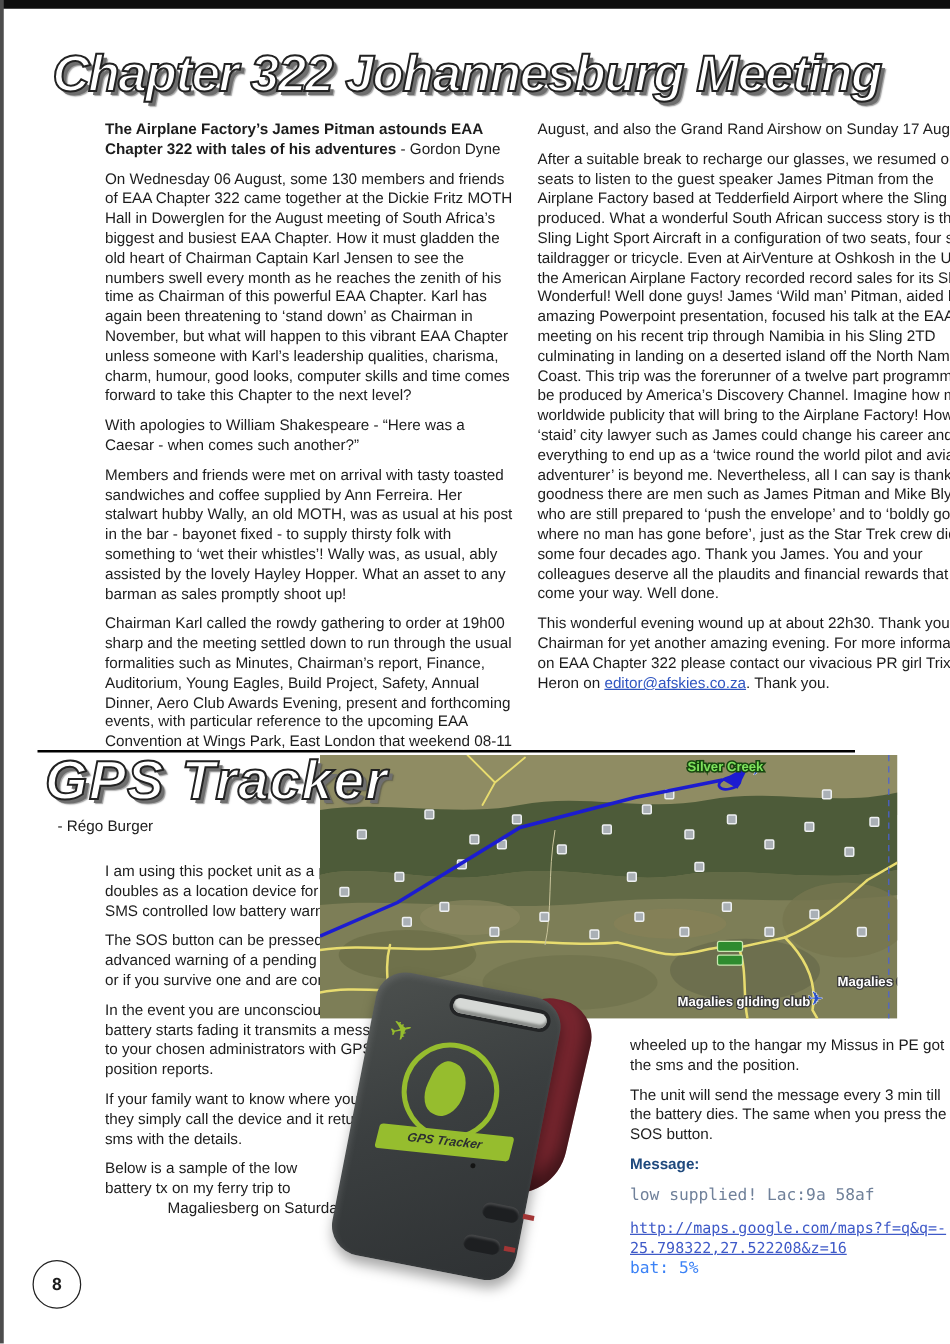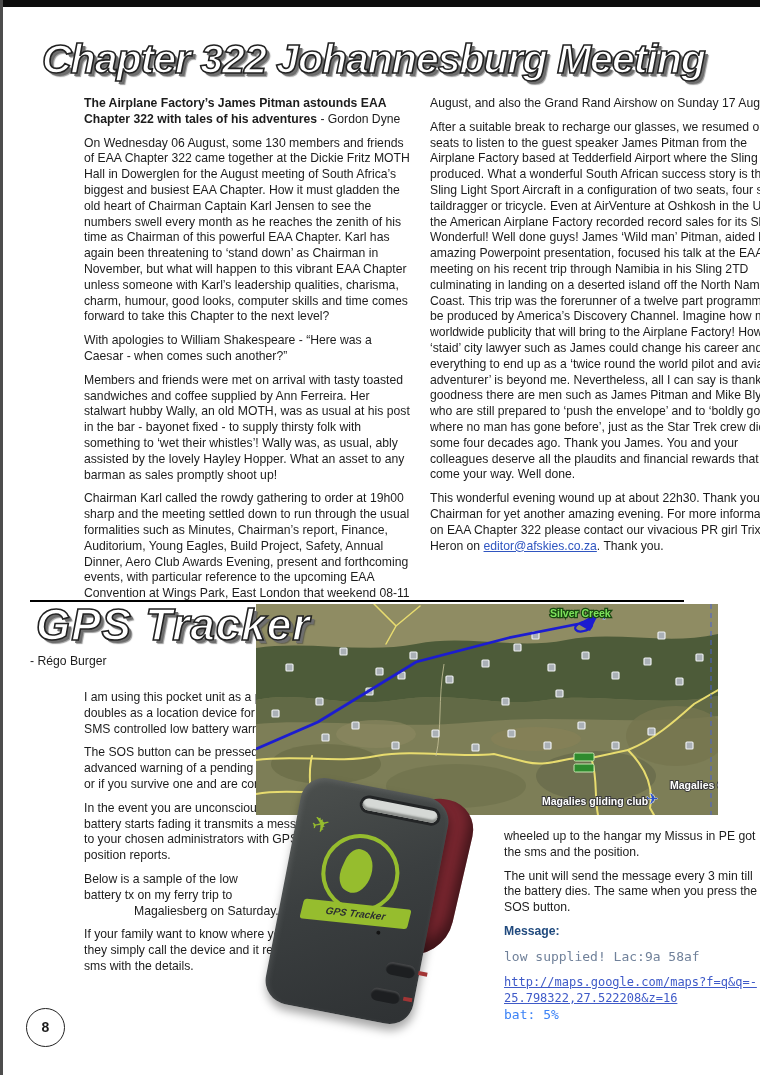--- a/index.html
+++ b/index.html
@@ -33,7 +33,7 @@
   .plane{fill:#2a50c8;stroke:#fff;stroke-width:.6;paint-order:stroke;font-size:15px;}
   .plane-small{fill:#2a50c8;stroke:#fff;stroke-width:.5;paint-order:stroke;font-size:11px;}
 
-  .gps-byline{position:absolute;left:30px;top:654px;font-size:12.2px;}
+  .gps-byline{position:absolute;left:46px;top:654px;font-size:12.2px;}
   .gps-col{left:40px;top:690px;width:238px;}
   .g5-indent{margin-left:50px;}
 

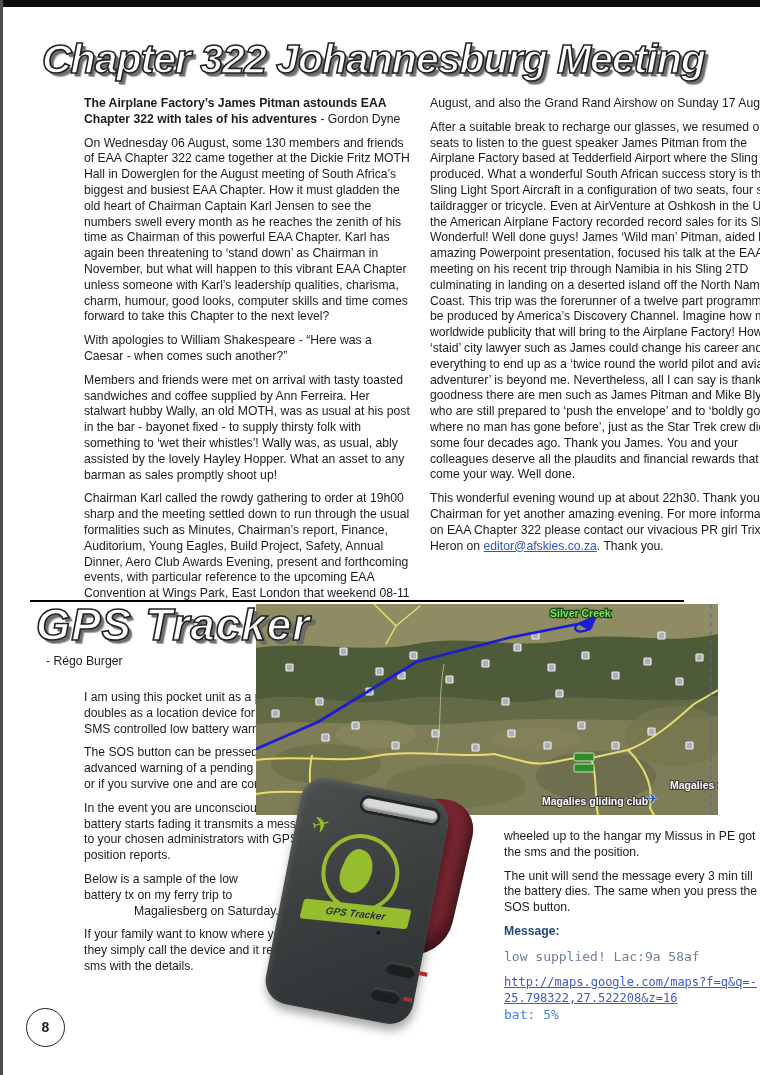--- a/index.html
+++ b/index.html
@@ -180,12 +180,12 @@
     <p>I am using this pocket unit as a plotter and it doubles as a location device for my family. SMS controlled low battery warning and all.</p>
     <p>The SOS button can be pressed if you have advanced warning of a pending emergency or if you survive one and are conscious.</p>
     <p>In the event you are unconscious and the battery starts fading it transmits a message to your chosen administrators with GPS position reports.</p>
+    <p>If your family want to know where you are, they simply call the device and it returns an sms with the details.</p>
     <p>
       <span>Below is a sample of the low</span><br>
       <span>battery tx on my ferry trip to</span><br>
       <span class="g5-indent">Magaliesberg on Saturday. As I</span>
     </p>
-    <p>If your family want to know where you are, they simply call the device and it returns an sms with the details.</p>
   </div>
 
   <div class="col gps-col-right">

